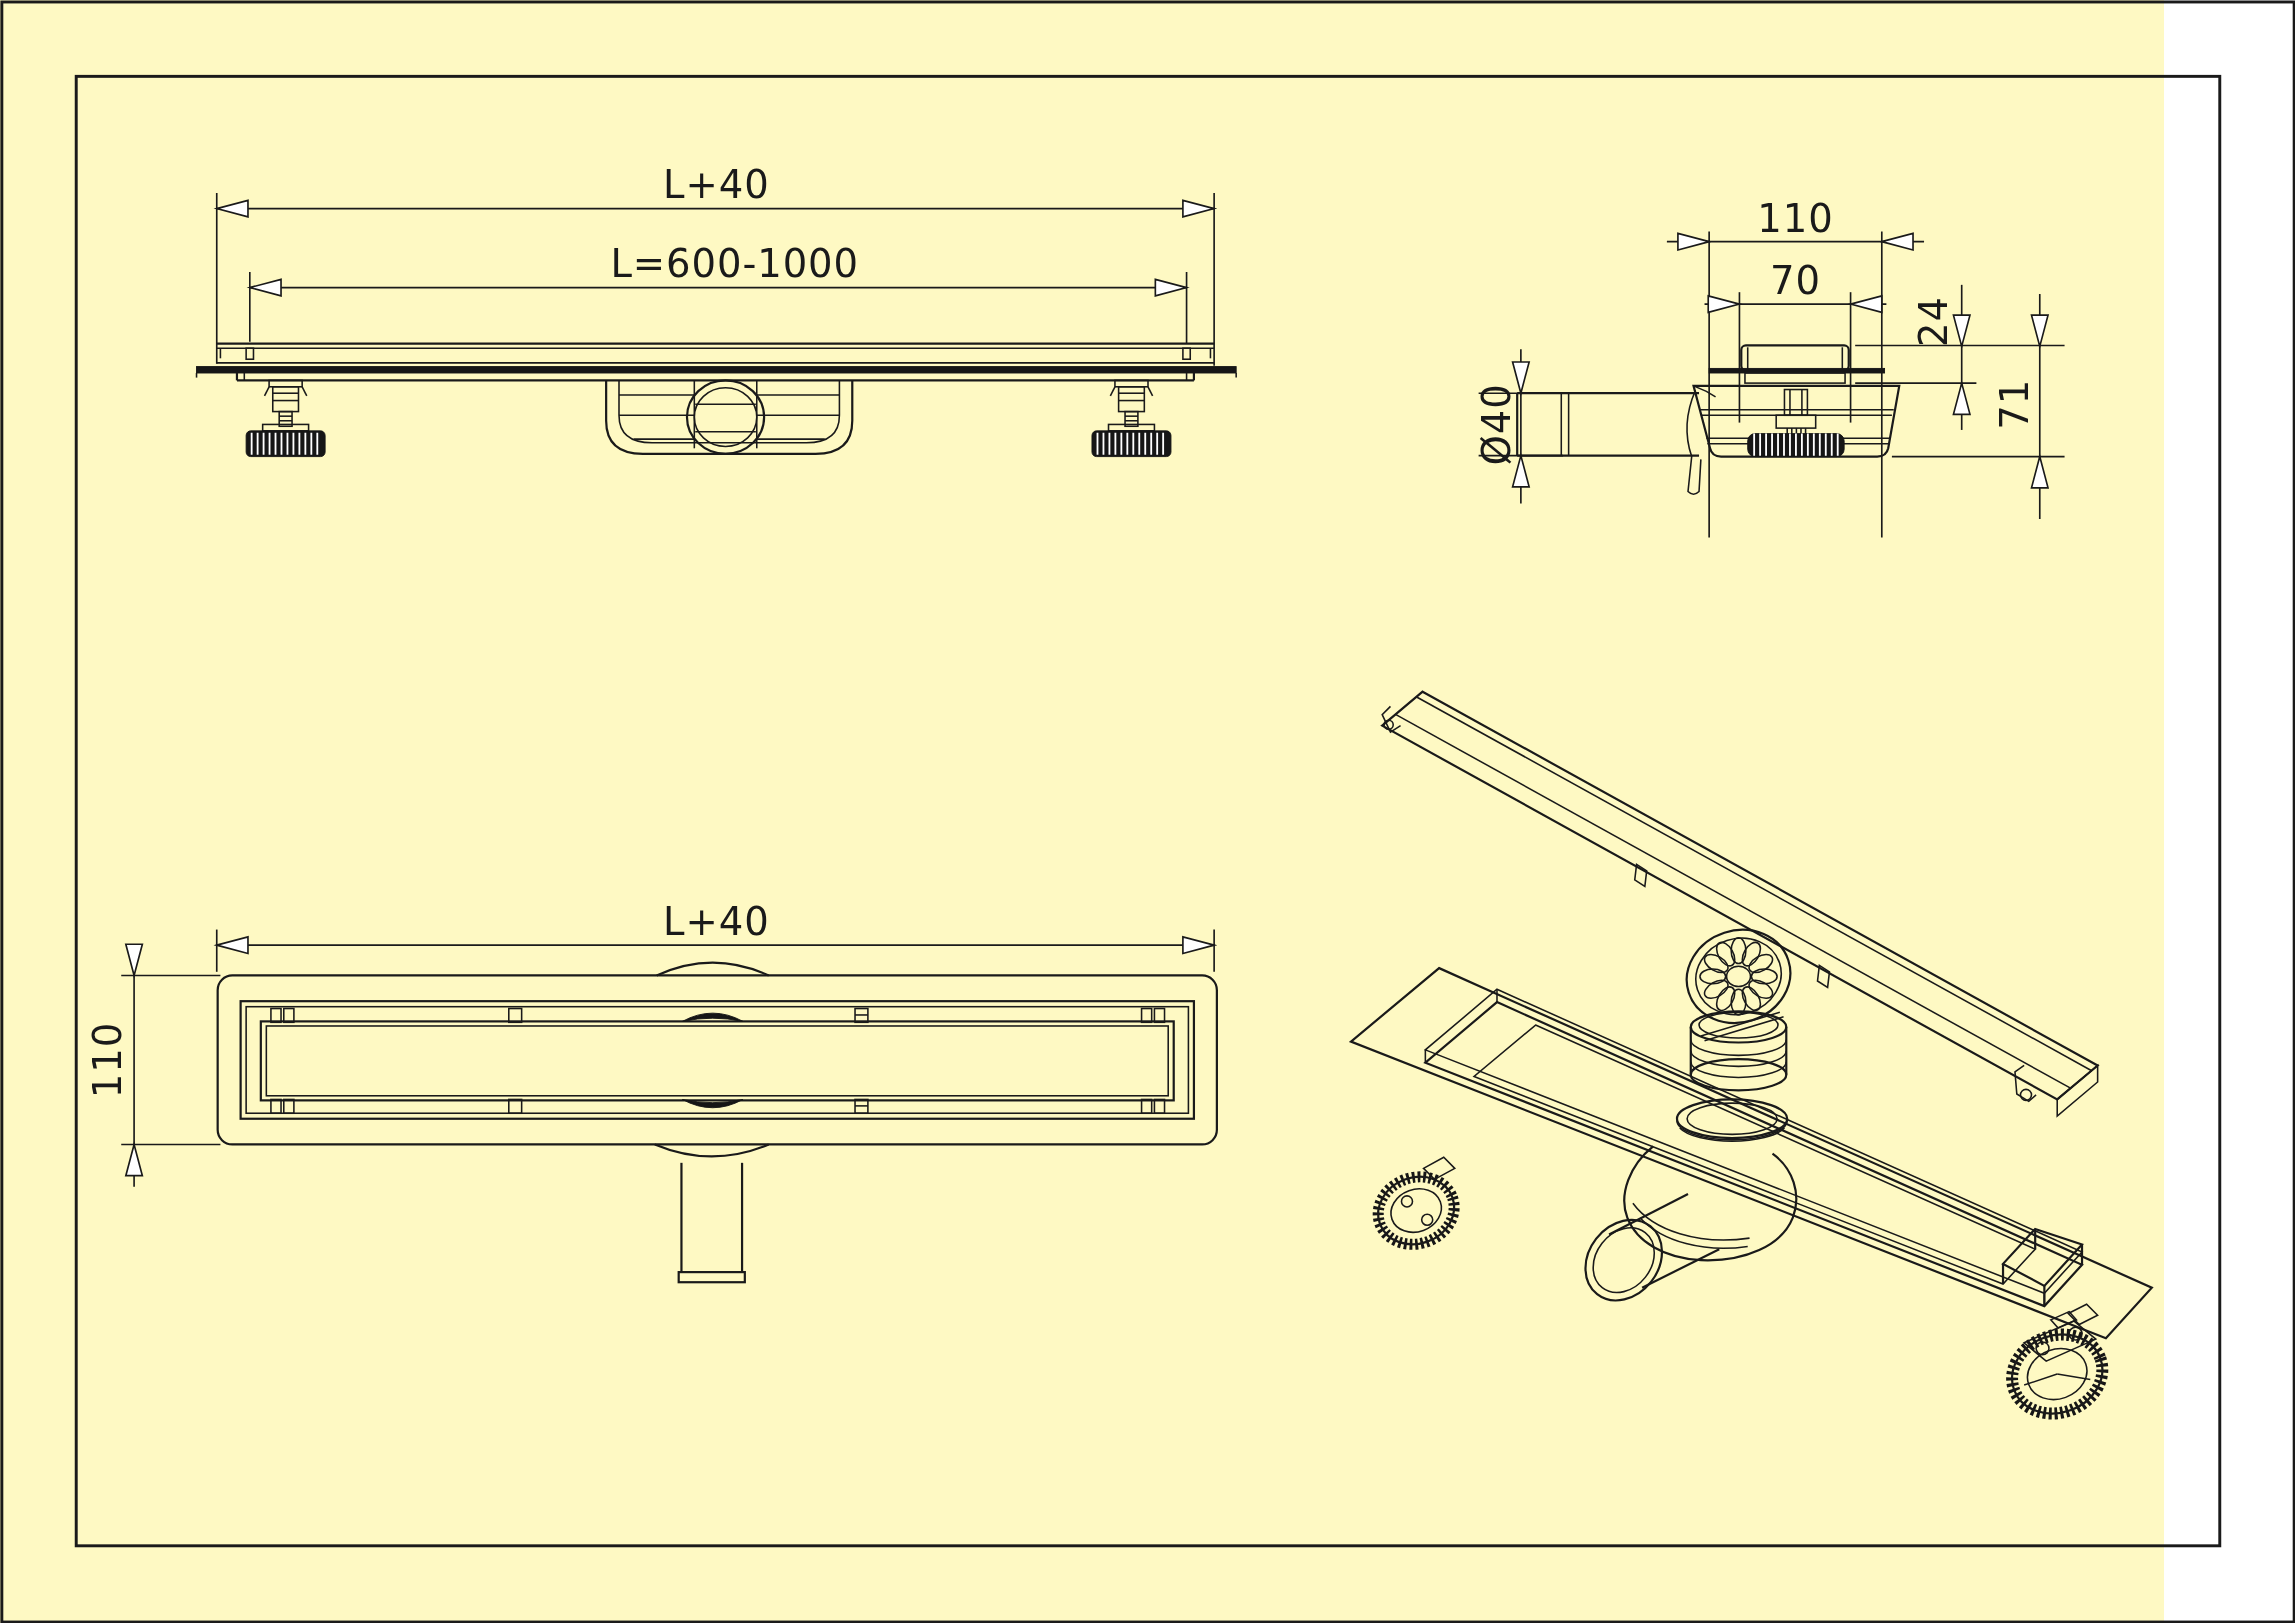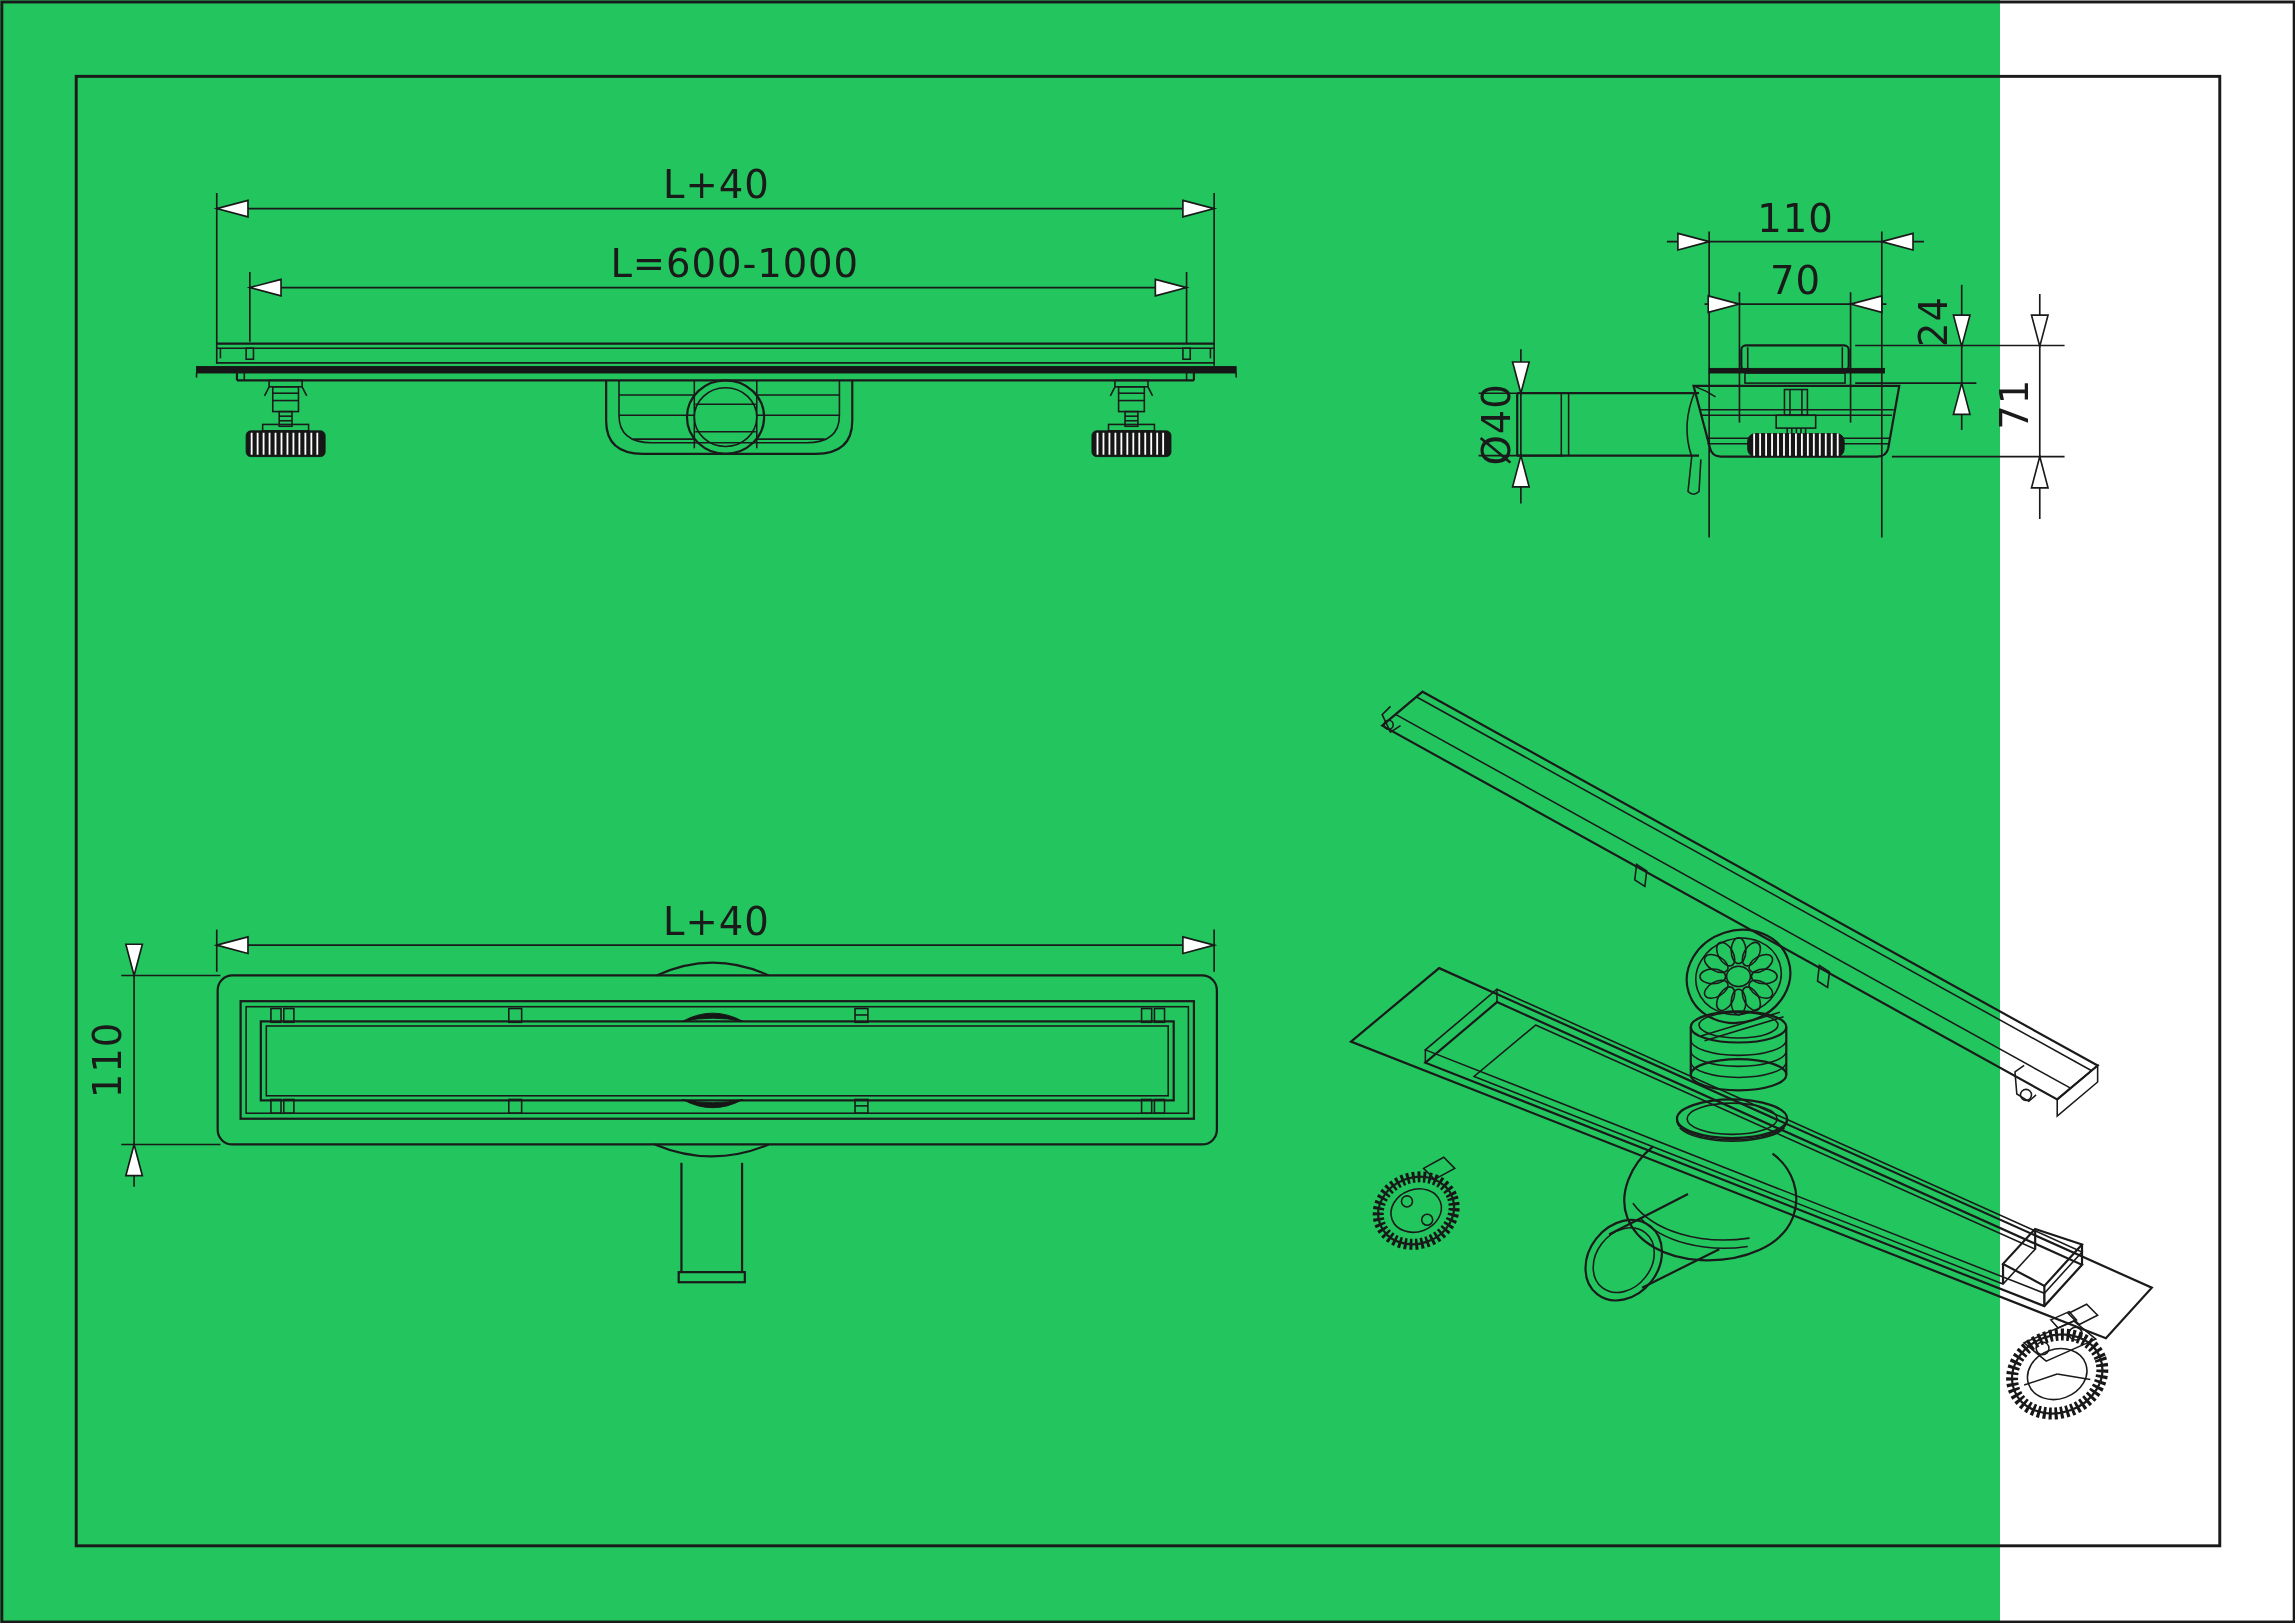--- a/index.html
+++ b/index.html
@@ -3,7 +3,7 @@
 <meta charset="utf-8">
 <style>
   html,body{margin:0;padding:0;background:#ffffff;}
-  .sheet{width:2000px;height:1624px;position:relative;background:#22c55e;}
+  .sheet{width:2164px;height:1624px;position:relative;background:#fef9c3;}
   svg{display:block;}
   svg text{font-family:"DejaVu Sans","Liberation Sans",sans-serif;font-size:42px;fill:#1a1a1a;letter-spacing:1px;}
   .ln{stroke:#1a1a1a;stroke-width:2.4;fill:none;stroke-linecap:butt;}

